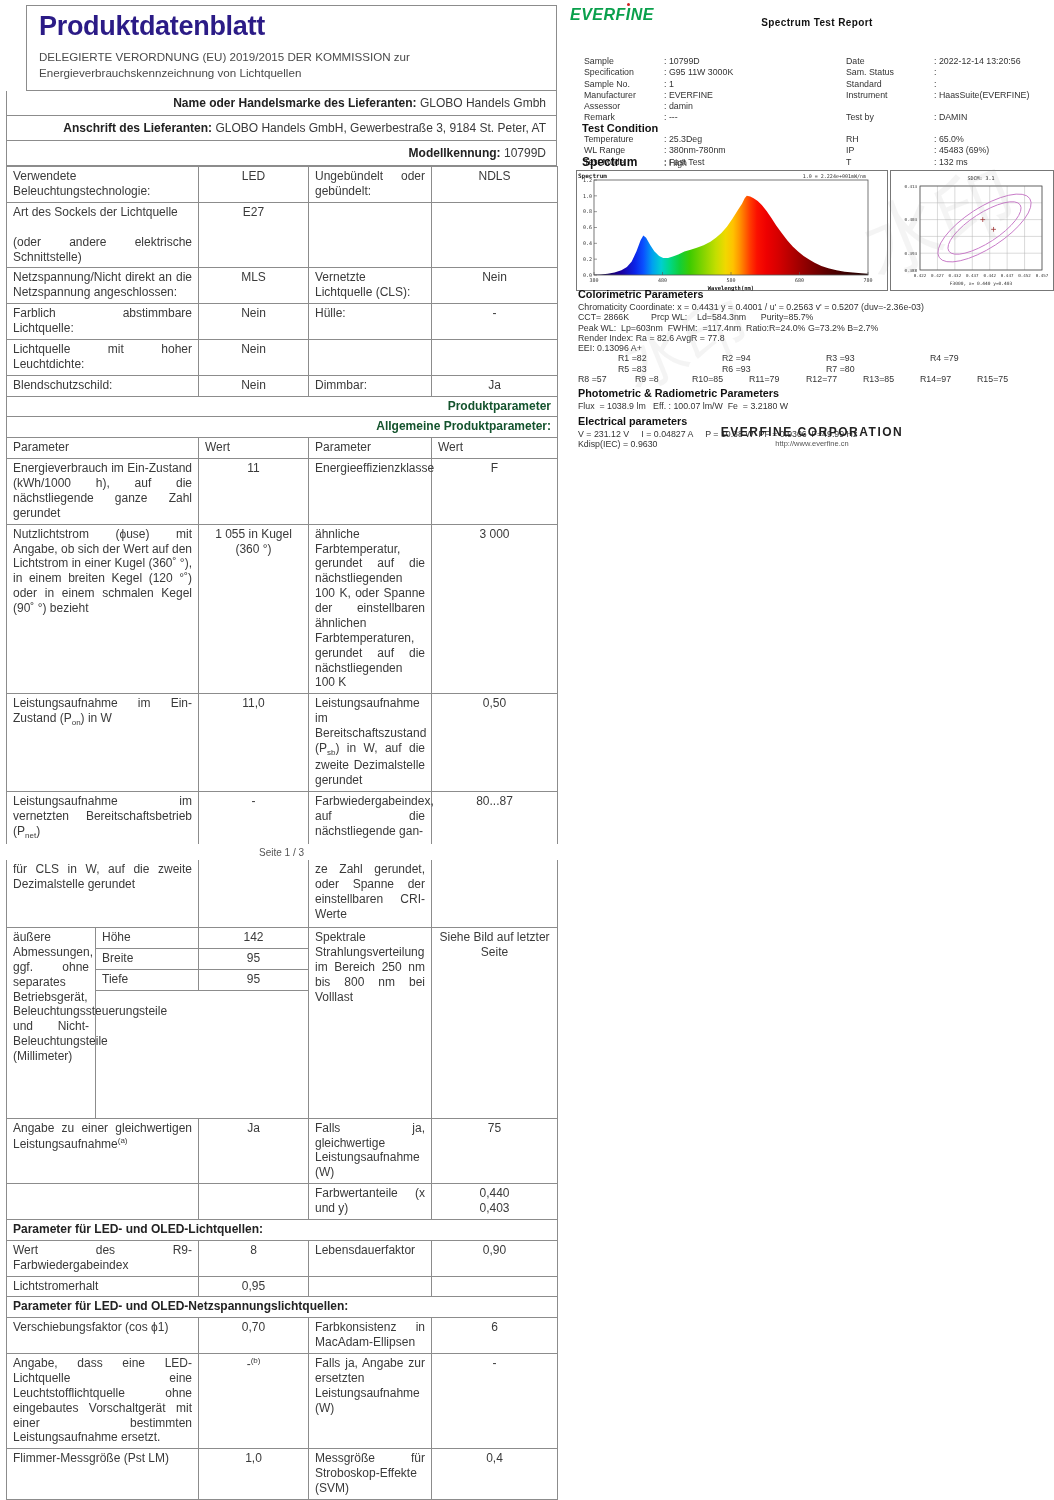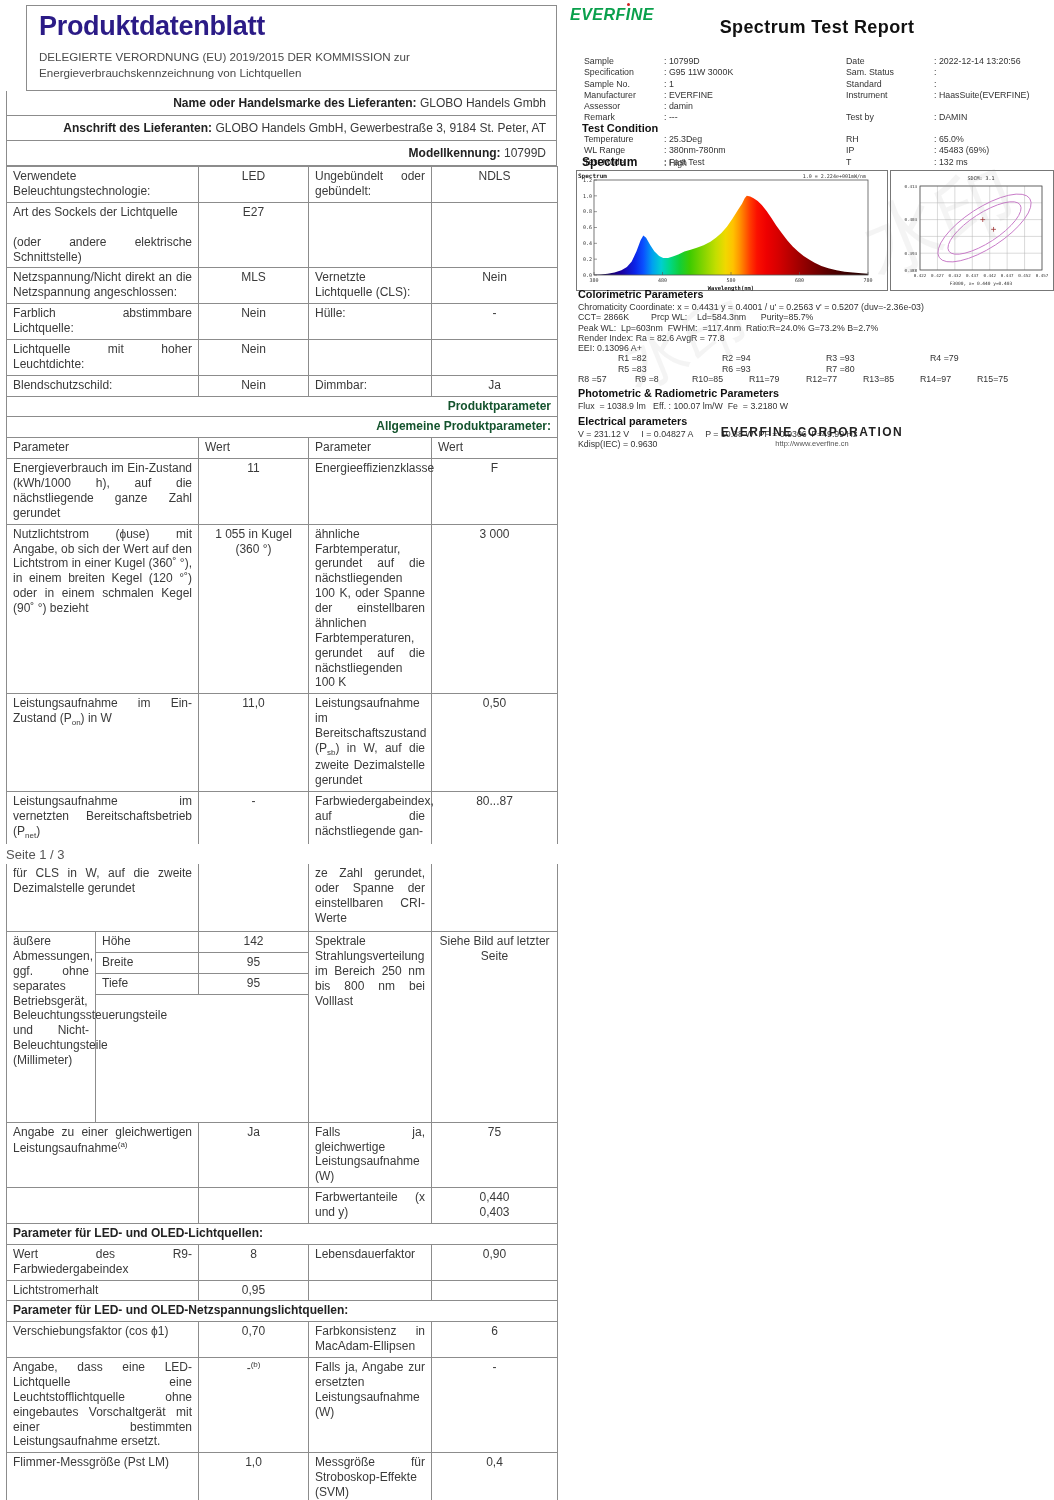--- a/index.html
+++ b/index.html
@@ -35,7 +35,7 @@
   .logo .idot{position:relative;}
   .logo .idot::after{content:"";position:absolute;left:1px;top:-3px;width:3px;height:3px;background:#d02020;border-radius:50%;}
   .rtitle{position:absolute;left:140px;top:17px;width:230px;text-align:center;
-          font-size:18px;font-weight:bold;color:#111;letter-spacing:0.4px;}
+          font-size:10px;font-weight:bold;color:#111;letter-spacing:0.4px;}
   .grid4{position:absolute;left:22px;display:grid;grid-template-columns:80px 182px 88px auto;
          line-height:11.3px;white-space:pre;}
   .grid4 span{overflow:hidden;}

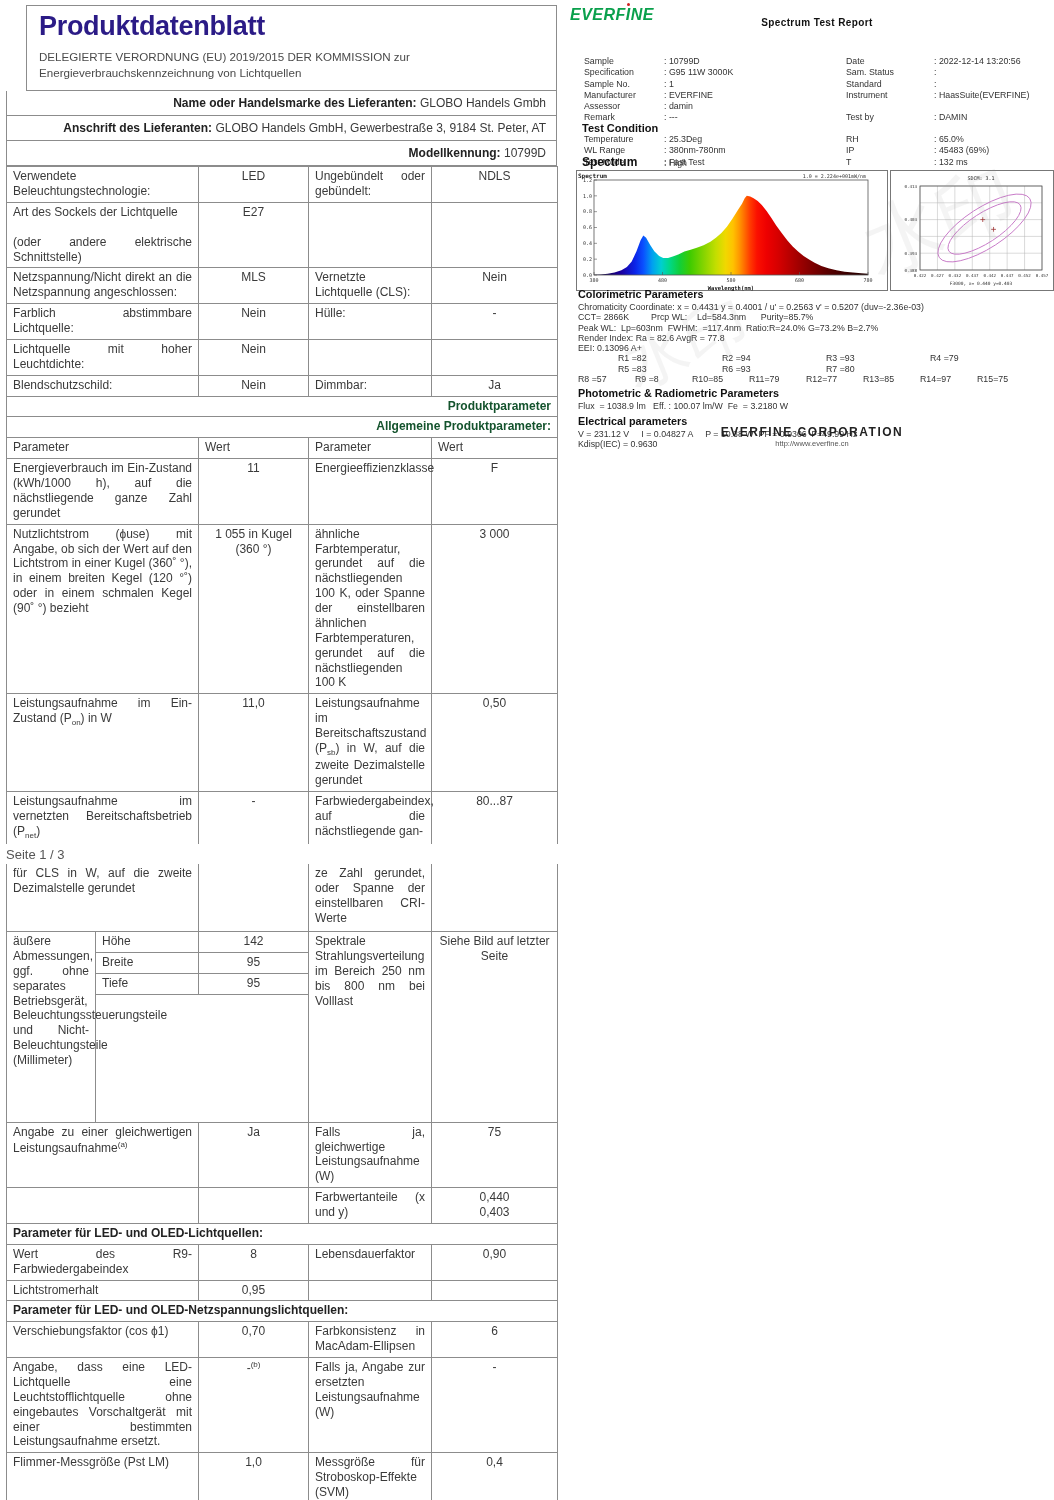--- a/index.html
+++ b/index.html
@@ -25,7 +25,7 @@
   td.ch{text-align:left;}
   td.filler{height:122px;}
   td.cont{height:62px;}
-  .seite{width:551px;text-align:left;font-size:13px;color:#555;padding:3px 2px 2px 0;}
+  .seite{width:551px;text-align:center;font-size:10px;color:#555;padding:3px 2px 2px 0;}
   sub{font-size:8px;}
   sup{font-size:8px;}
   

